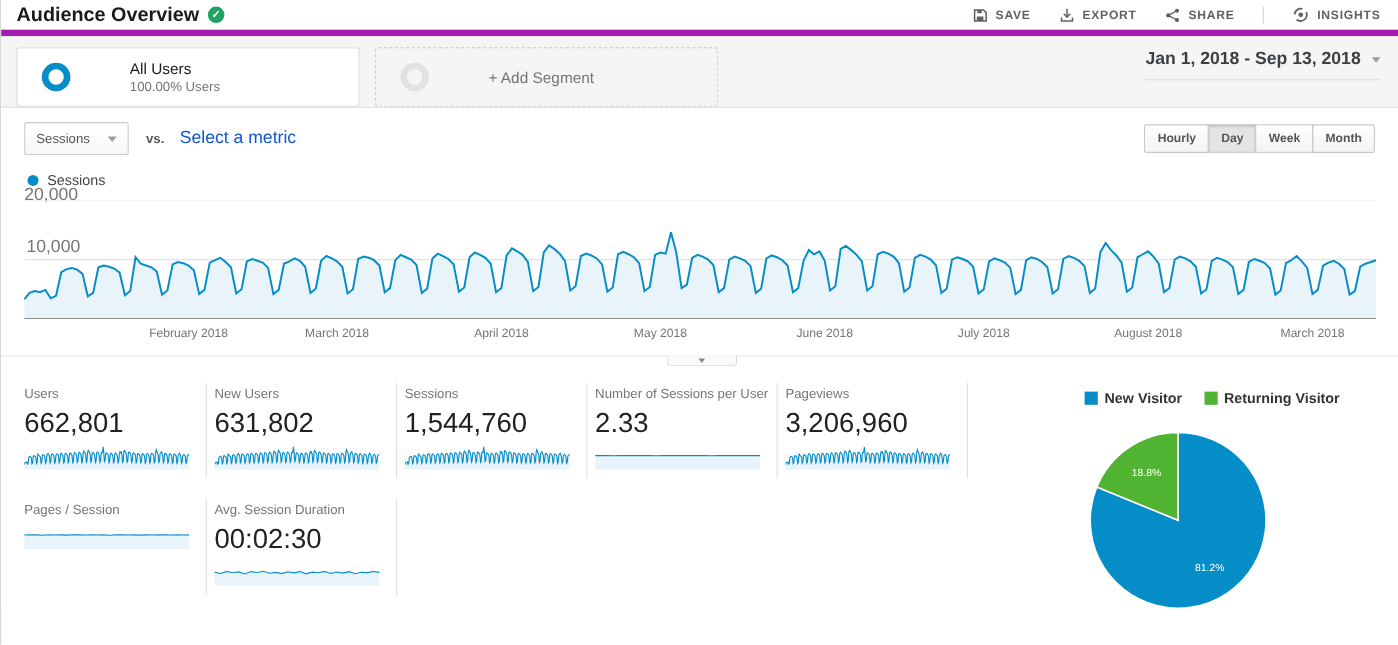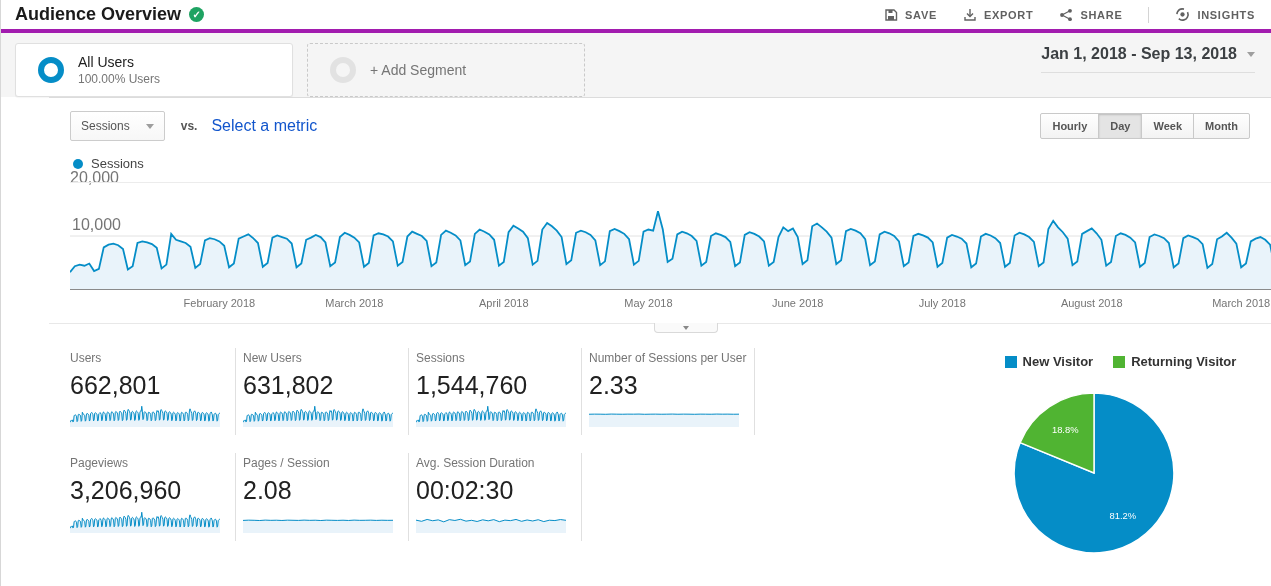--- a/index.html
+++ b/index.html
@@ -11,7 +11,7 @@
     position:relative;
   }
   
-  .app-header{ height:33px; background:#fff; border-bottom:4px solid #a21caf;
+  .app-header{ height:33px; background:#fff; border-bottom:6px solid #a21caf;
     display:flex; align-items:center; padding:0 16px 0 14px; }
   .page-title{ font-size:18px; font-weight:bold; color:#1b1b1b; }
   .verified-badge{ width:15px; height:15px; border-radius:50%; background:#1ea362;

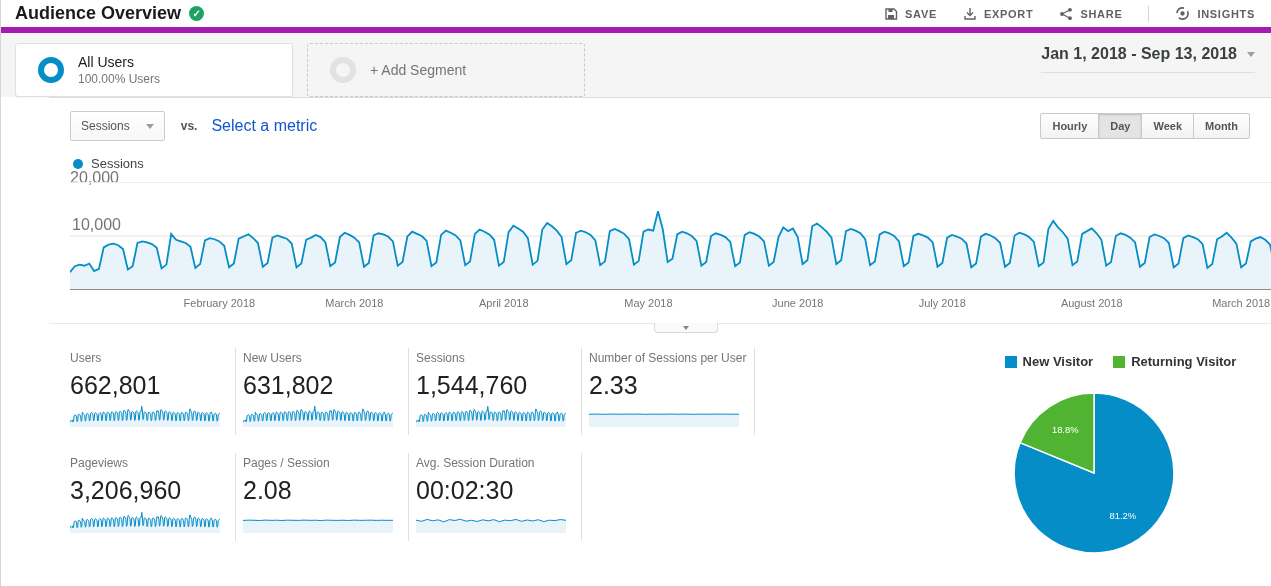--- a/index.html
+++ b/index.html
@@ -24,8 +24,8 @@
   
   .gray-band{ background:#f5f5f5; }
   .segment-row{ padding:10px 14px 0 14px; height:64px; position:relative; display:flex; }
-  .segment-card{ width:278px; height:54px; background:#fff; border:1px solid #e0e0e0;
-    border-radius:3px; display:flex; align-items:center; box-shadow:0 1px 1px rgba(0,0,0,.04); cursor:pointer;}
+  .segment-card{ width:312px; height:54px; background:#fff; border:1px solid #e0e0e0;
+    border-radius:3px; display:flex; align-items:center; box-shadow:0 1px 1px rgba(0,0,0,.04); cursor:pointer;gap:40px;}
   .segment-card.dashed{ margin-left:14px; background:transparent; border:1px dashed #c9c9c9; box-shadow:none; }
   .donut{ width:26px; height:26px; border-radius:50%; border:6px solid #058dc7; margin:0 14px 0 22px; }
   .donut.gray{ border-color:#e2e2e2; }

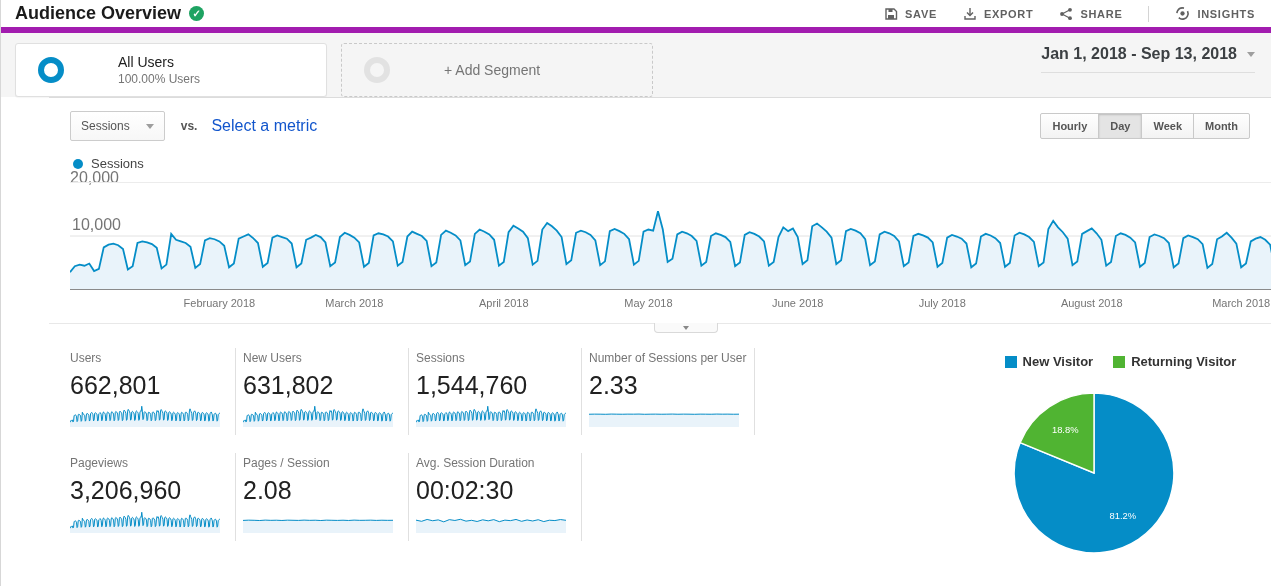--- a/index.html
+++ b/index.html
@@ -41,7 +41,7 @@
   .tab{ display:inline-block; background:#fff; border:1px solid #dcdcdc; border-bottom:1px solid #fff;
     border-radius:2px 2px 0 0; padding:8px 18px 8px; font-size:13px; font-weight:bold; color:#3c4043; cursor:pointer;}
   
-  .main-panel{ background:#fff; border-top:1px solid #dcdcdc; height:450px; position:relative;margin-left:48px; }
+  .main-panel{ background:#fff; border-top:1px solid #dcdcdc; height:450px; position:relative; }
   .controls-row{ display:flex; align-items:center; padding:13px 21px 0 21px; }
   .metric-dd{ display:inline-flex; align-items:center; gap:16px; padding:7px 10px;
     border:1px solid #ccc; border-radius:2px; background:linear-gradient(#fff,#f7f7f7);

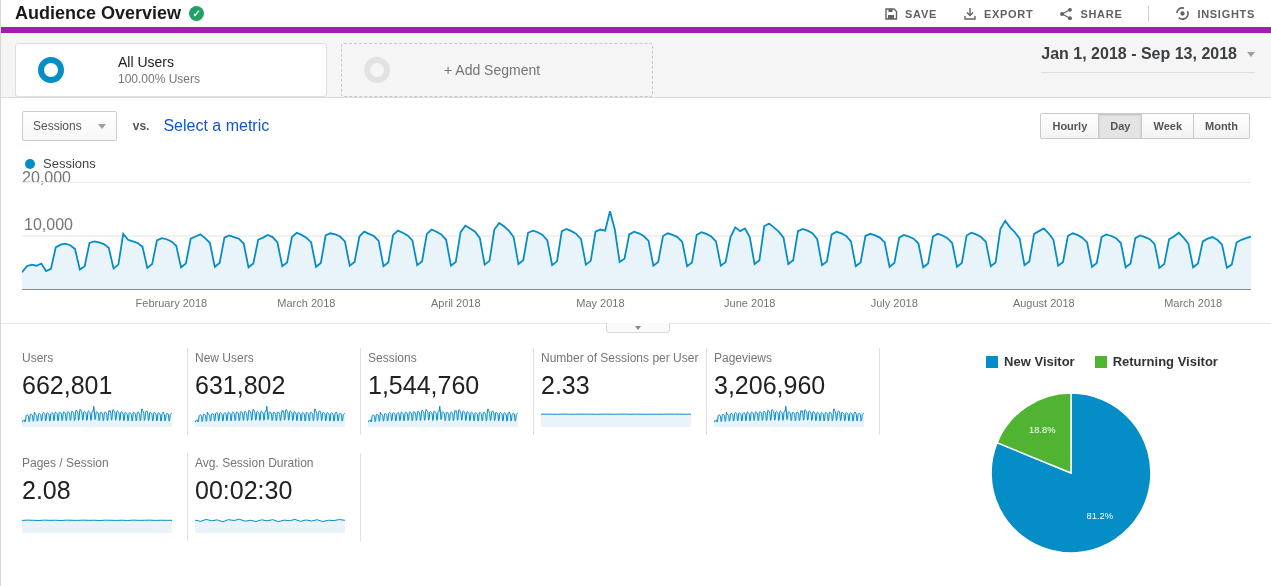--- a/index.html
+++ b/index.html
@@ -248,7 +248,6 @@
       </div>
       <div class="m-card">
         <div class="m-label">Pages / Session</div>
-        <div class="m-value">2.08</div>
         <svg class="spark" width="150" height="22" viewBox="0 0 150 22" preserveAspectRatio="none">
             <path d="M0.00,9.41L5.56,9.17L11.11,9.29L16.67,9.53L22.22,9.11L27.78,9.35L33.33,9.23L38.89,9.47L44.44,9.17L50.00,9.29L55.56,9.41L61.11,9.11L66.67,9.35L72.22,9.23L77.78,9.53L83.33,9.17L88.89,9.29L94.44,9.41L100.00,9.23L105.56,9.47L111.11,9.11L116.67,9.35L122.22,9.29L127.78,9.17L133.33,9.41L138.89,9.23L144.44,9.35L150.00,9.29L150,22L0,22Z" fill="#e9f3fa"></path>
             <path d="M0.00,9.41L5.56,9.17L11.11,9.29L16.67,9.53L22.22,9.11L27.78,9.35L33.33,9.23L38.89,9.47L44.44,9.17L50.00,9.29L55.56,9.41L61.11,9.11L66.67,9.35L72.22,9.23L77.78,9.53L83.33,9.17L88.89,9.29L94.44,9.41L100.00,9.23L105.56,9.47L111.11,9.11L116.67,9.35L122.22,9.29L127.78,9.17L133.33,9.41L138.89,9.23L144.44,9.35L150.00,9.29" fill="none" stroke="#058dc7" stroke-width="1"></path>

